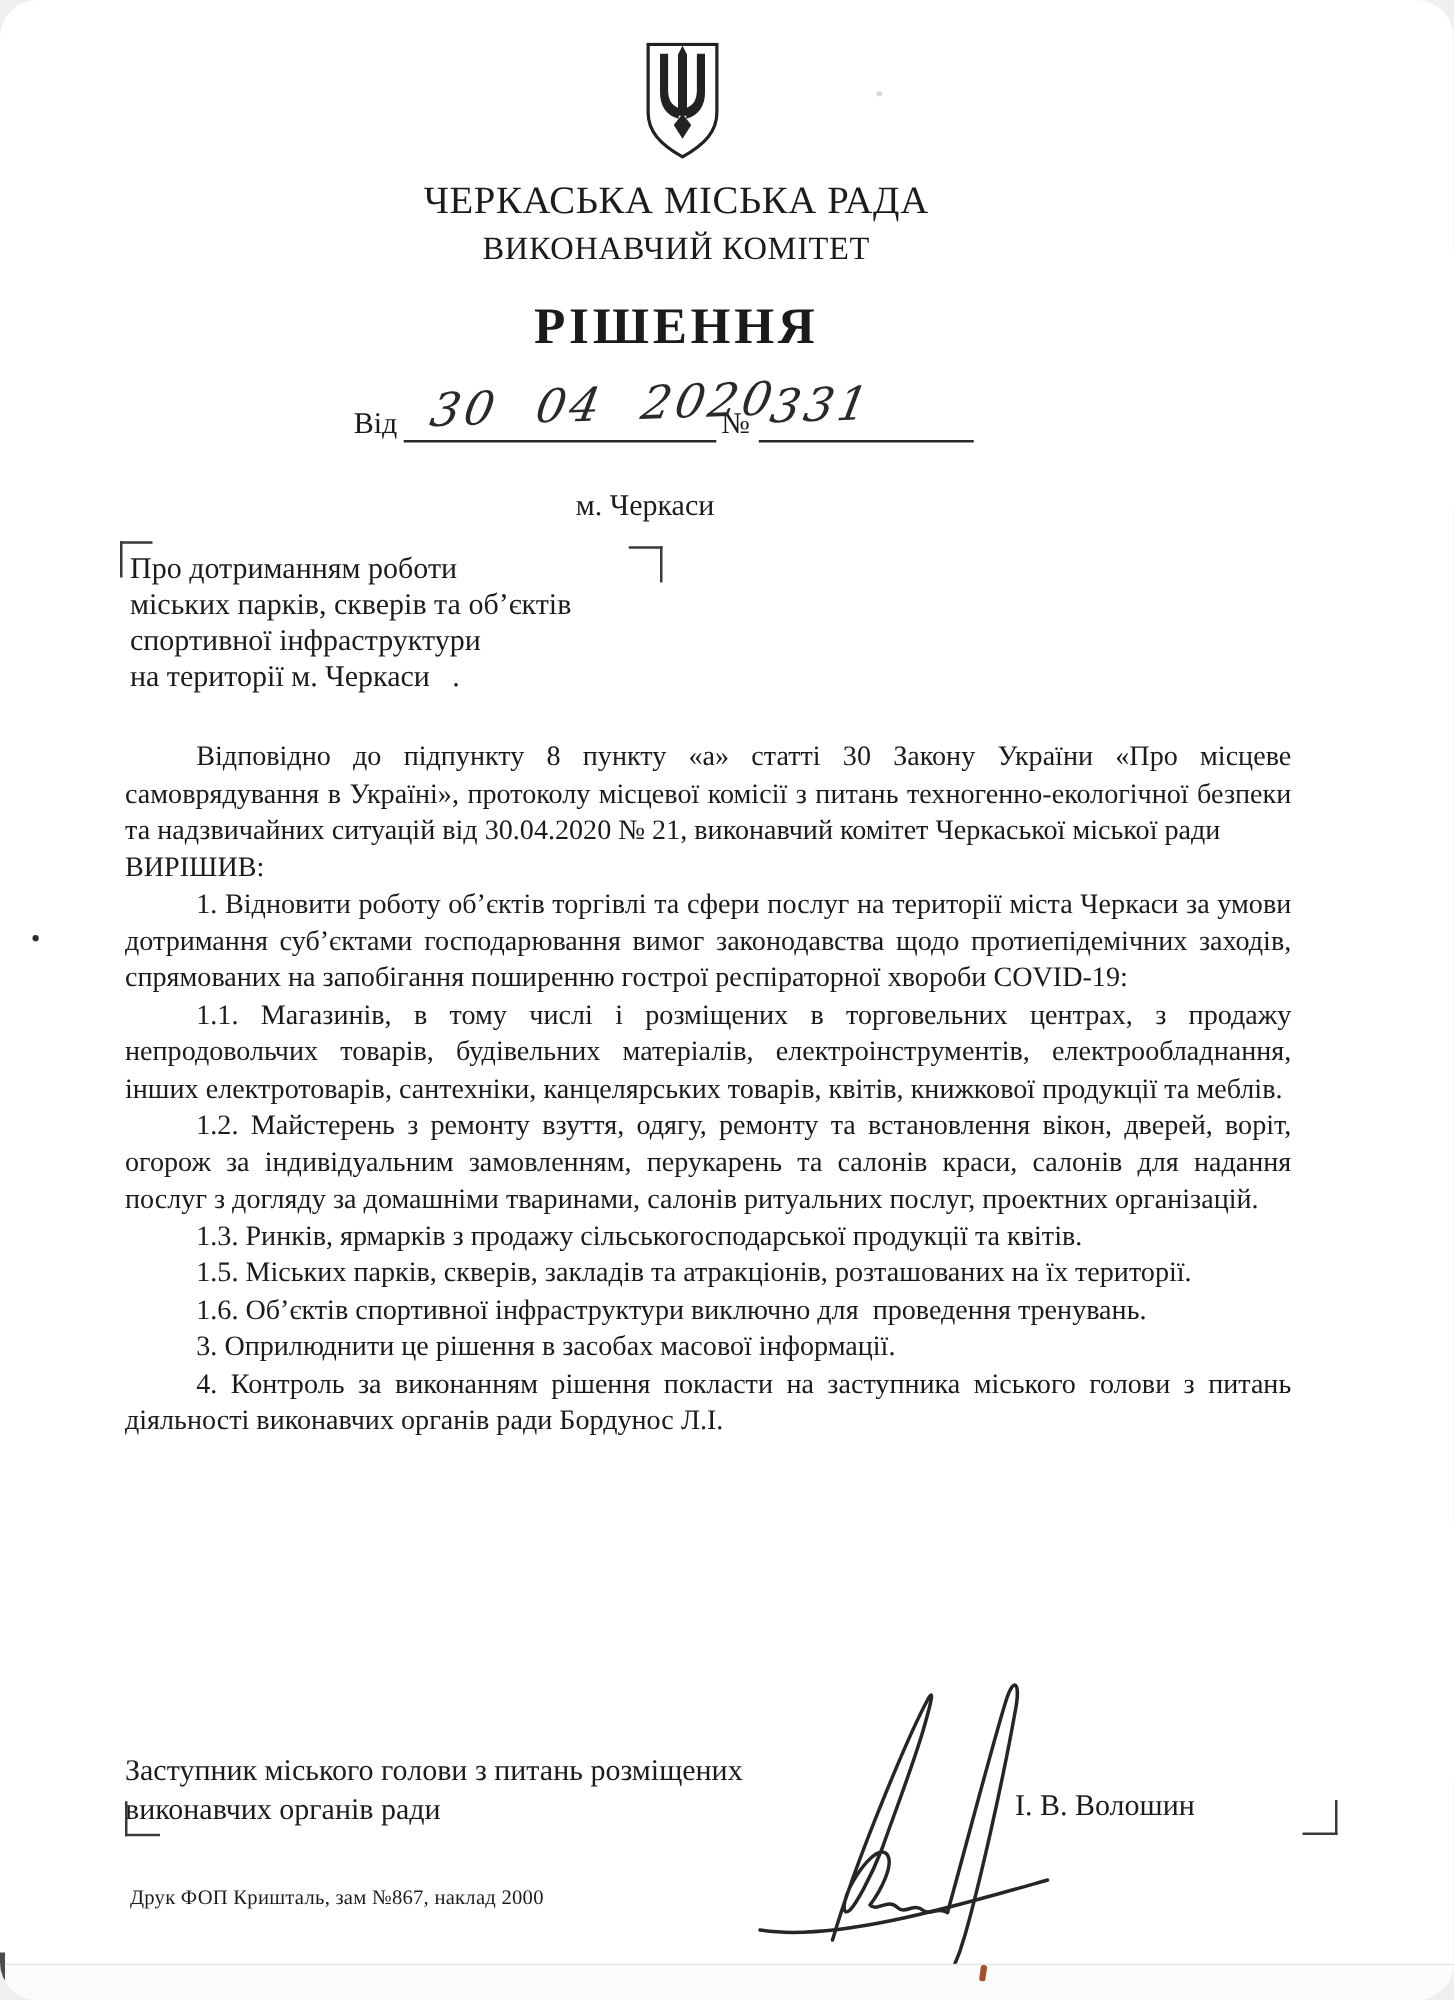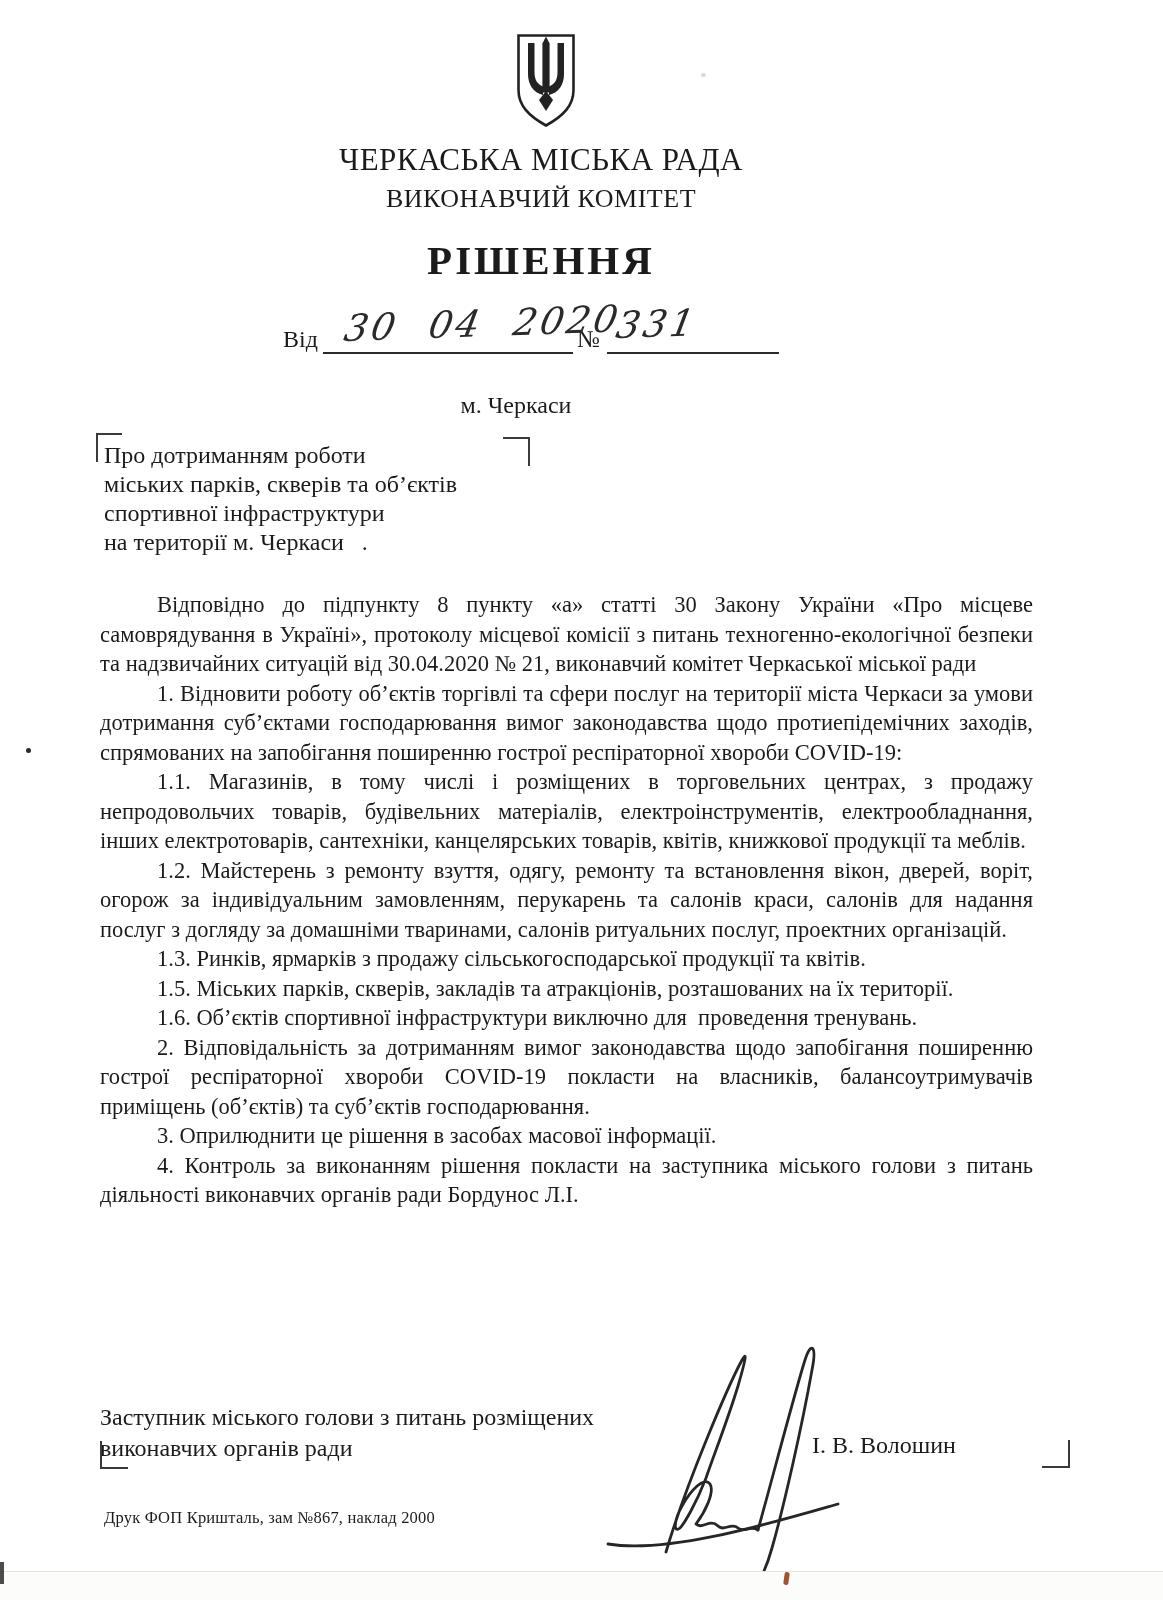--- a/index.html
+++ b/index.html
@@ -6,7 +6,7 @@
   .page {
     position:relative; width:1163px; height:1600px; margin:0 auto;
     background:#ffffff; overflow:hidden;
-    font-family:"Liberation Serif", serif; color:#1b1b1b;
+    font-family:"Liberation Serif", serif; color:#1b1b1b;border-radius:30px;
   }
   
   .emblem { position:absolute; left:516px; top:34px; width:60px; height:94px; }

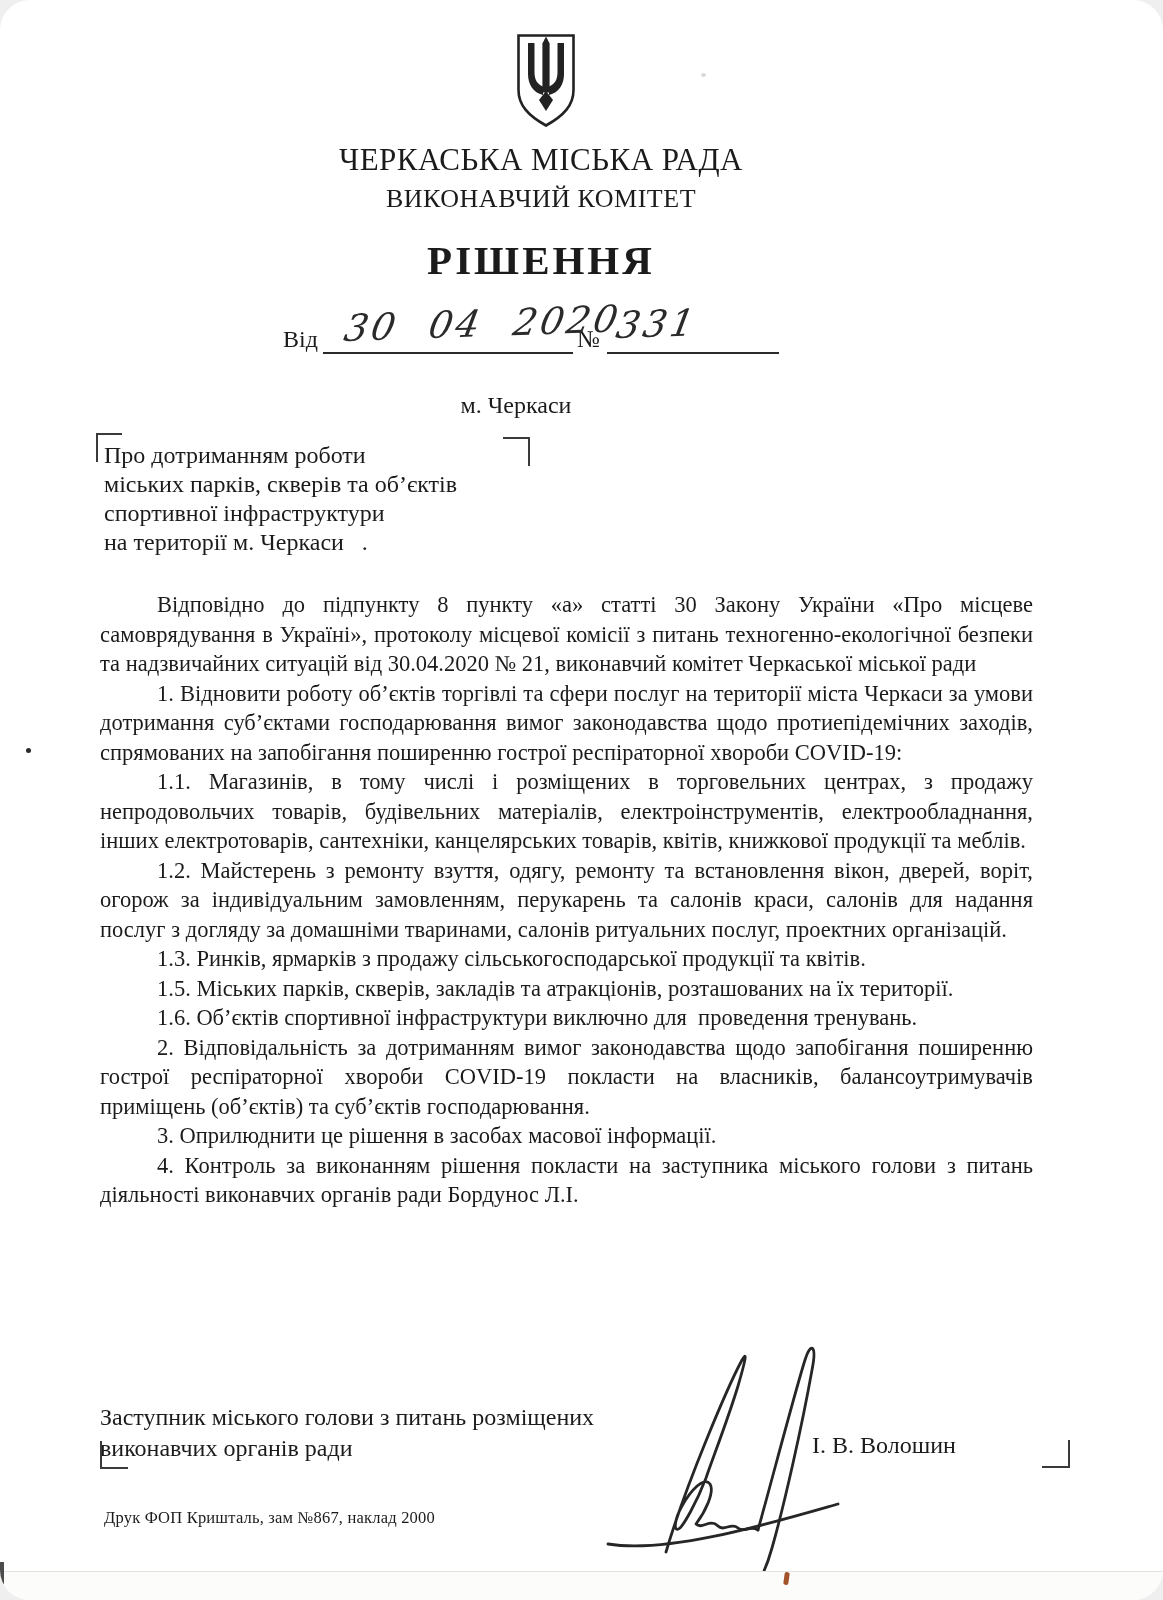--- a/index.html
+++ b/index.html
@@ -94,6 +94,7 @@
 
   <div class="body">
     <p>Відповідно до підпункту 8 пункту «а» статті 30 Закону України «Про місцеве самоврядування в Україні», протоколу місцевої комісії з питань техногенно-екологічної безпеки та надзвичайних ситуацій від 30.04.2020 № 21, виконавчий комітет Черкаської міської ради</p>
+    <p class="flush">ВИРІШИВ:</p>
     <p>1. Відновити роботу об’єктів торгівлі та сфери послуг на території міста Черкаси за умови дотримання суб’єктами господарювання вимог законодавства щодо протиепідемічних заходів, спрямованих на запобігання поширенню гострої респіраторної хвороби COVID-19:</p>
     <p>1.1. Магазинів, в тому числі і розміщених в торговельних центрах, з продажу непродовольчих товарів, будівельних матеріалів, електроінструментів, електрообладнання, інших електротоварів, сантехніки, канцелярських товарів, квітів, книжкової продукції та меблів.</p>
     <p>1.2. Майстерень з ремонту взуття, одягу, ремонту та встановлення вікон, дверей, воріт, огорож за індивідуальним замовленням, перукарень та салонів краси, салонів для надання послуг з догляду за домашніми тваринами, салонів ритуальних послуг, проектних організацій.</p>

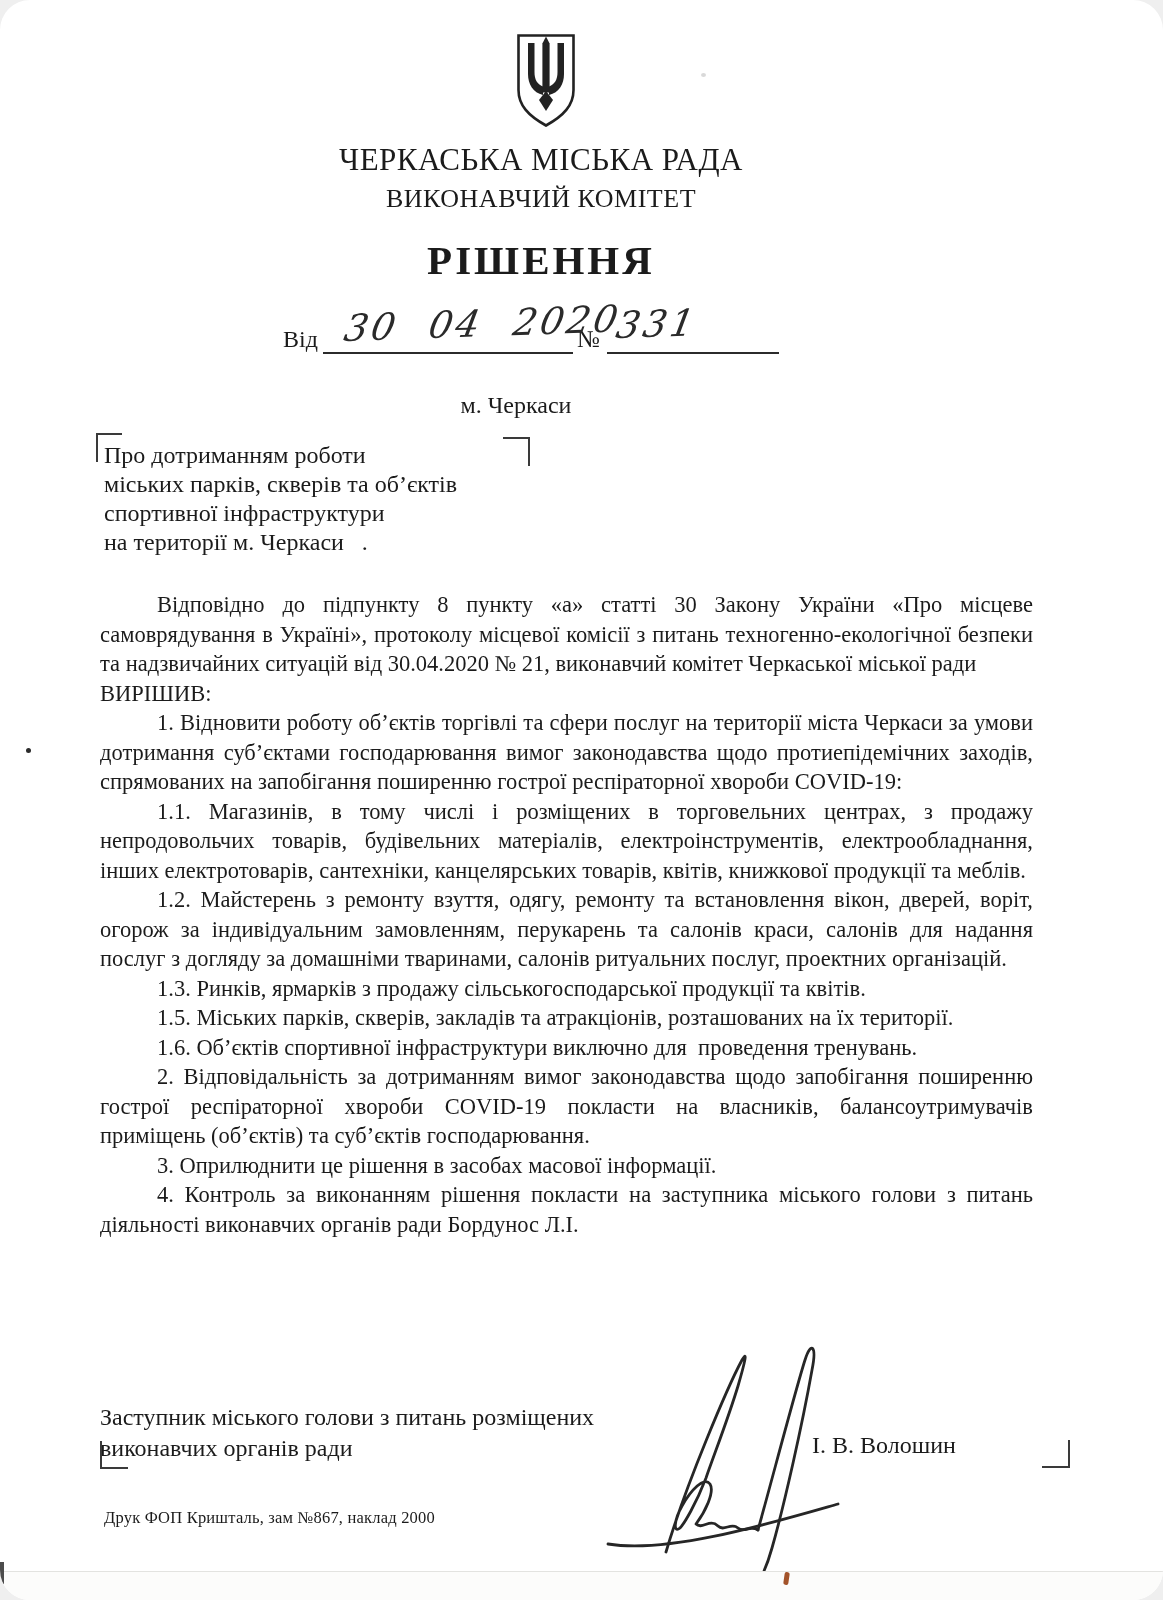--- a/index.html
+++ b/index.html
@@ -101,7 +101,6 @@
     <p>1.3. Ринків, ярмарків з продажу сільськогосподарської продукції та квітів.</p>
     <p>1.5. Міських парків, скверів, закладів та атракціонів, розташованих на їх території.</p>
     <p>1.6. Об’єктів спортивної інфраструктури виключно для&nbsp; проведення тренувань.</p>
-    <p>2. Відповідальність за дотриманням вимог законодавства щодо запобігання поширенню гострої респіраторної хвороби COVID-19 покласти на власників, балансоутримувачів приміщень (об’єктів) та суб’єктів господарювання.</p>
     <p>3. Оприлюднити це рішення в засобах масової інформації.</p>
     <p>4. Контроль за виконанням рішення покласти на заступника міського голови з питань діяльності виконавчих органів ради Бордунос Л.І.</p>
   </div>

